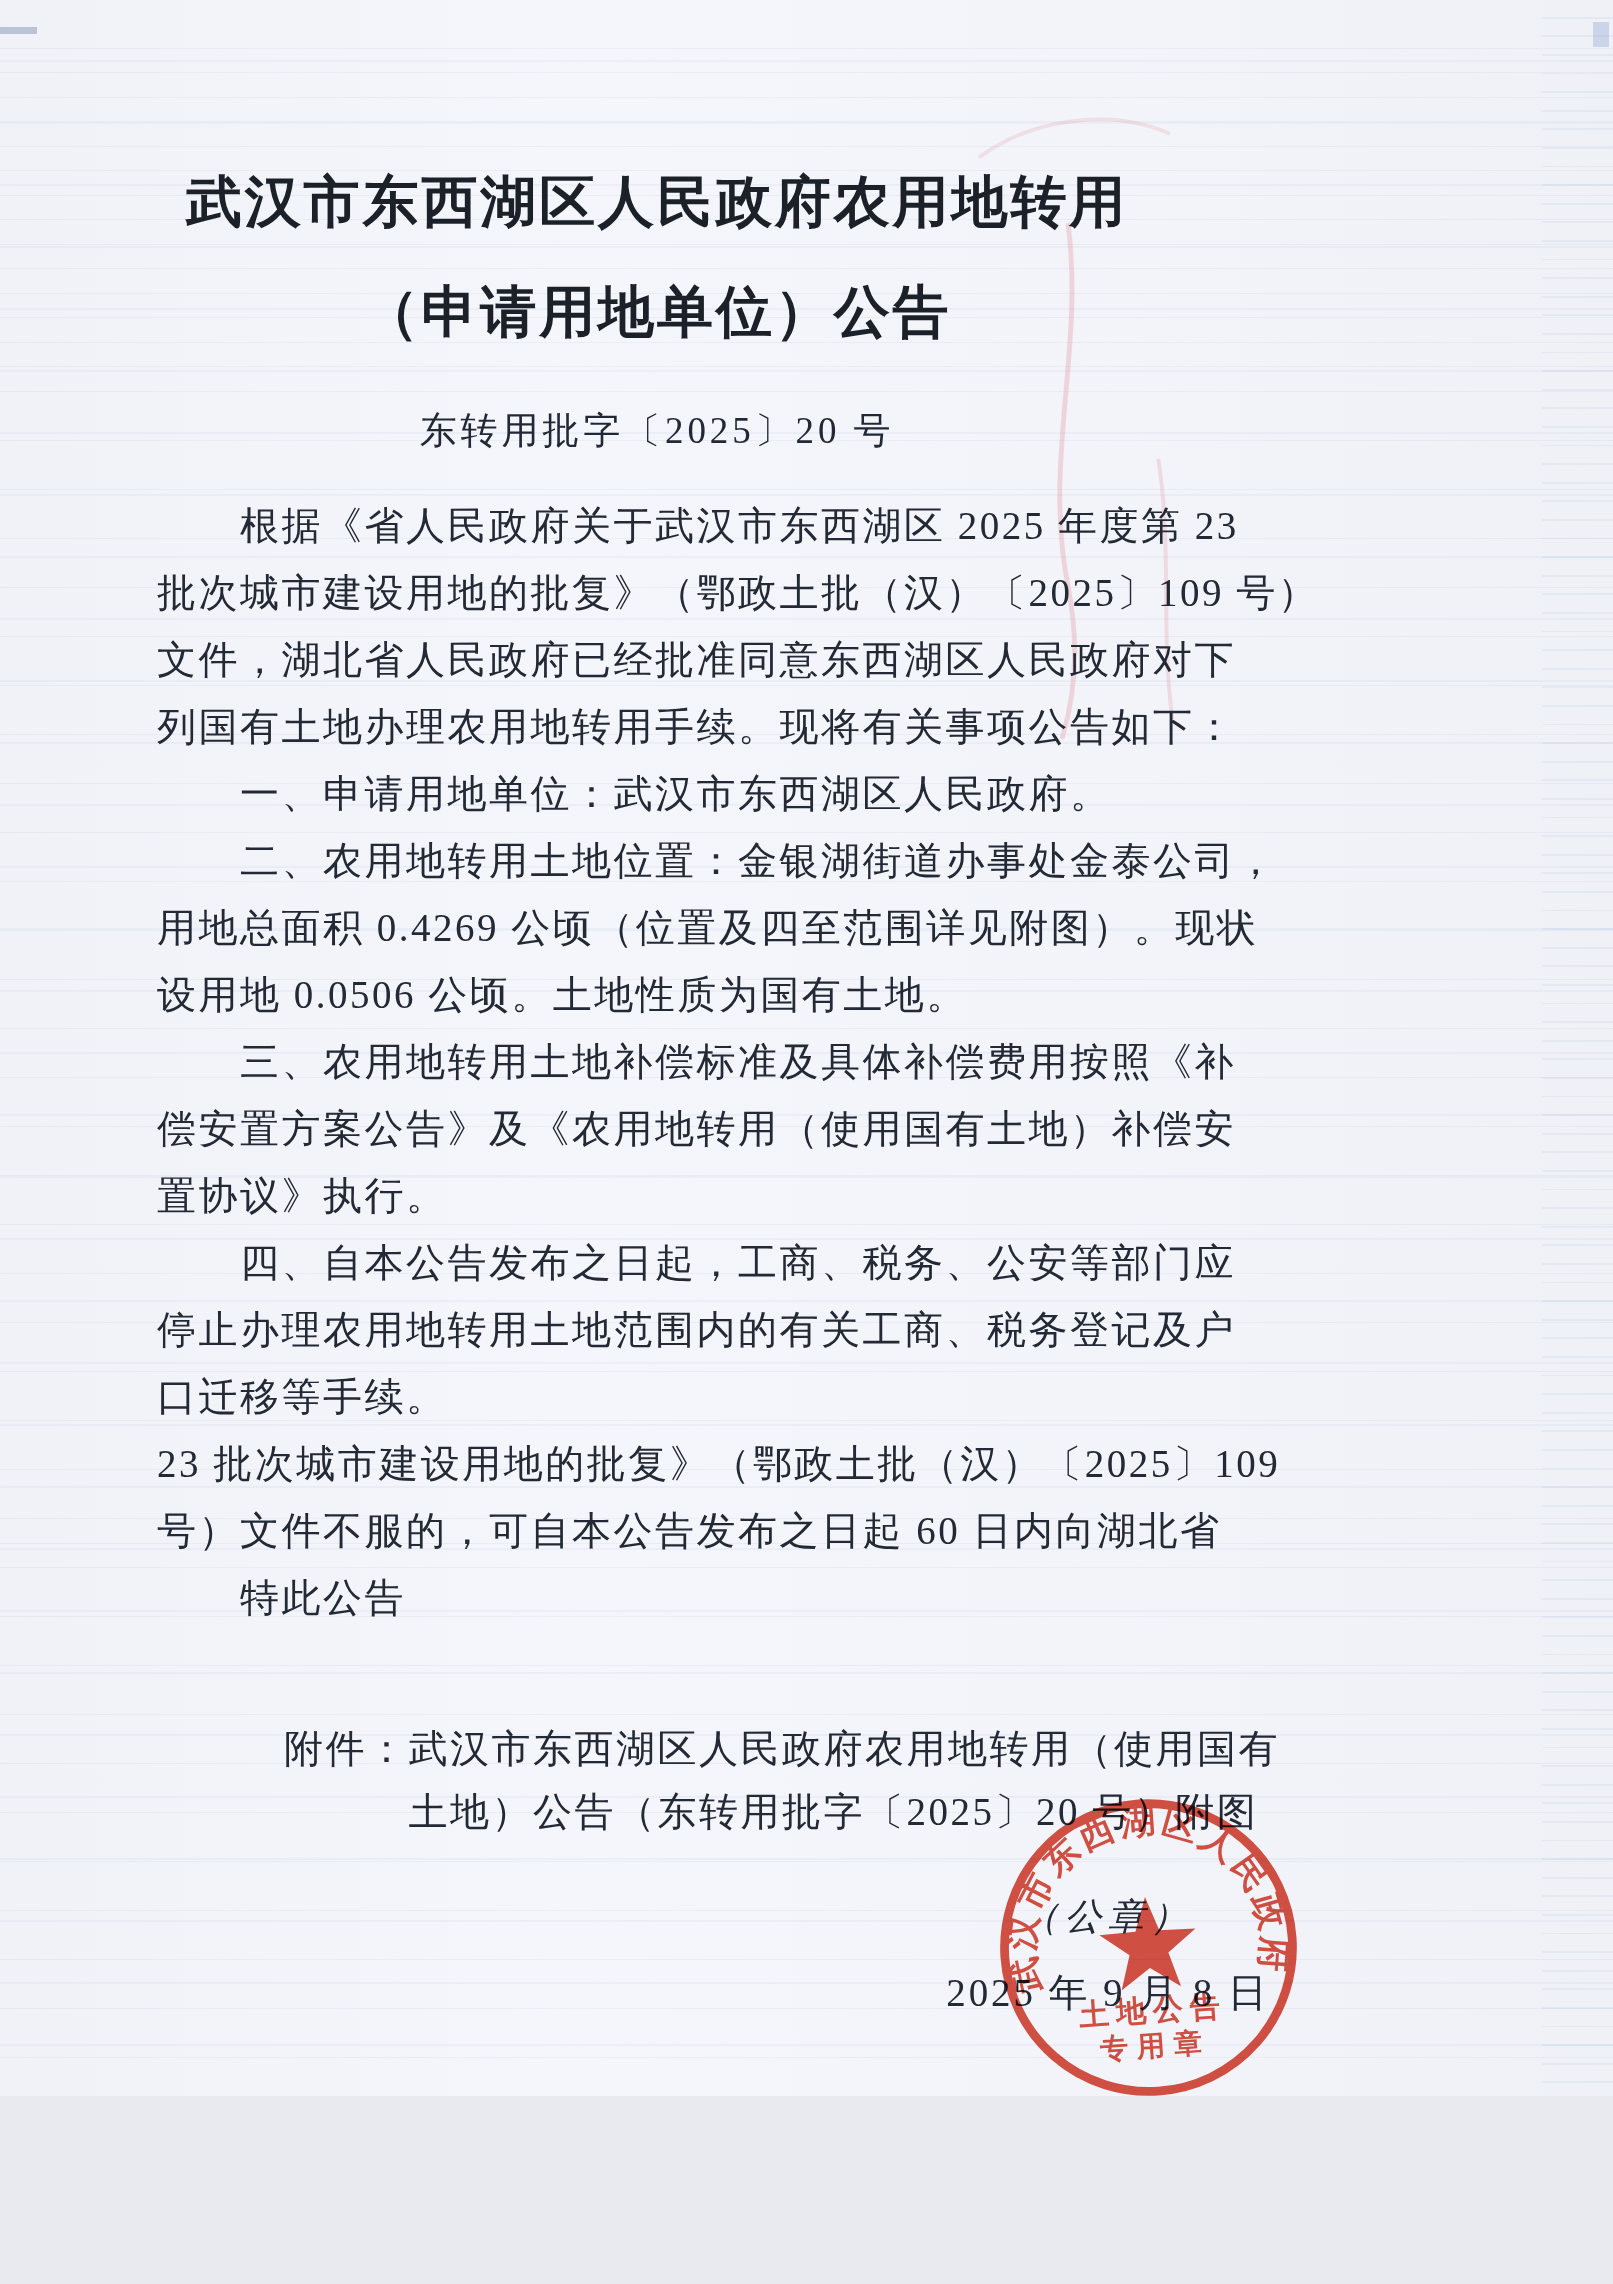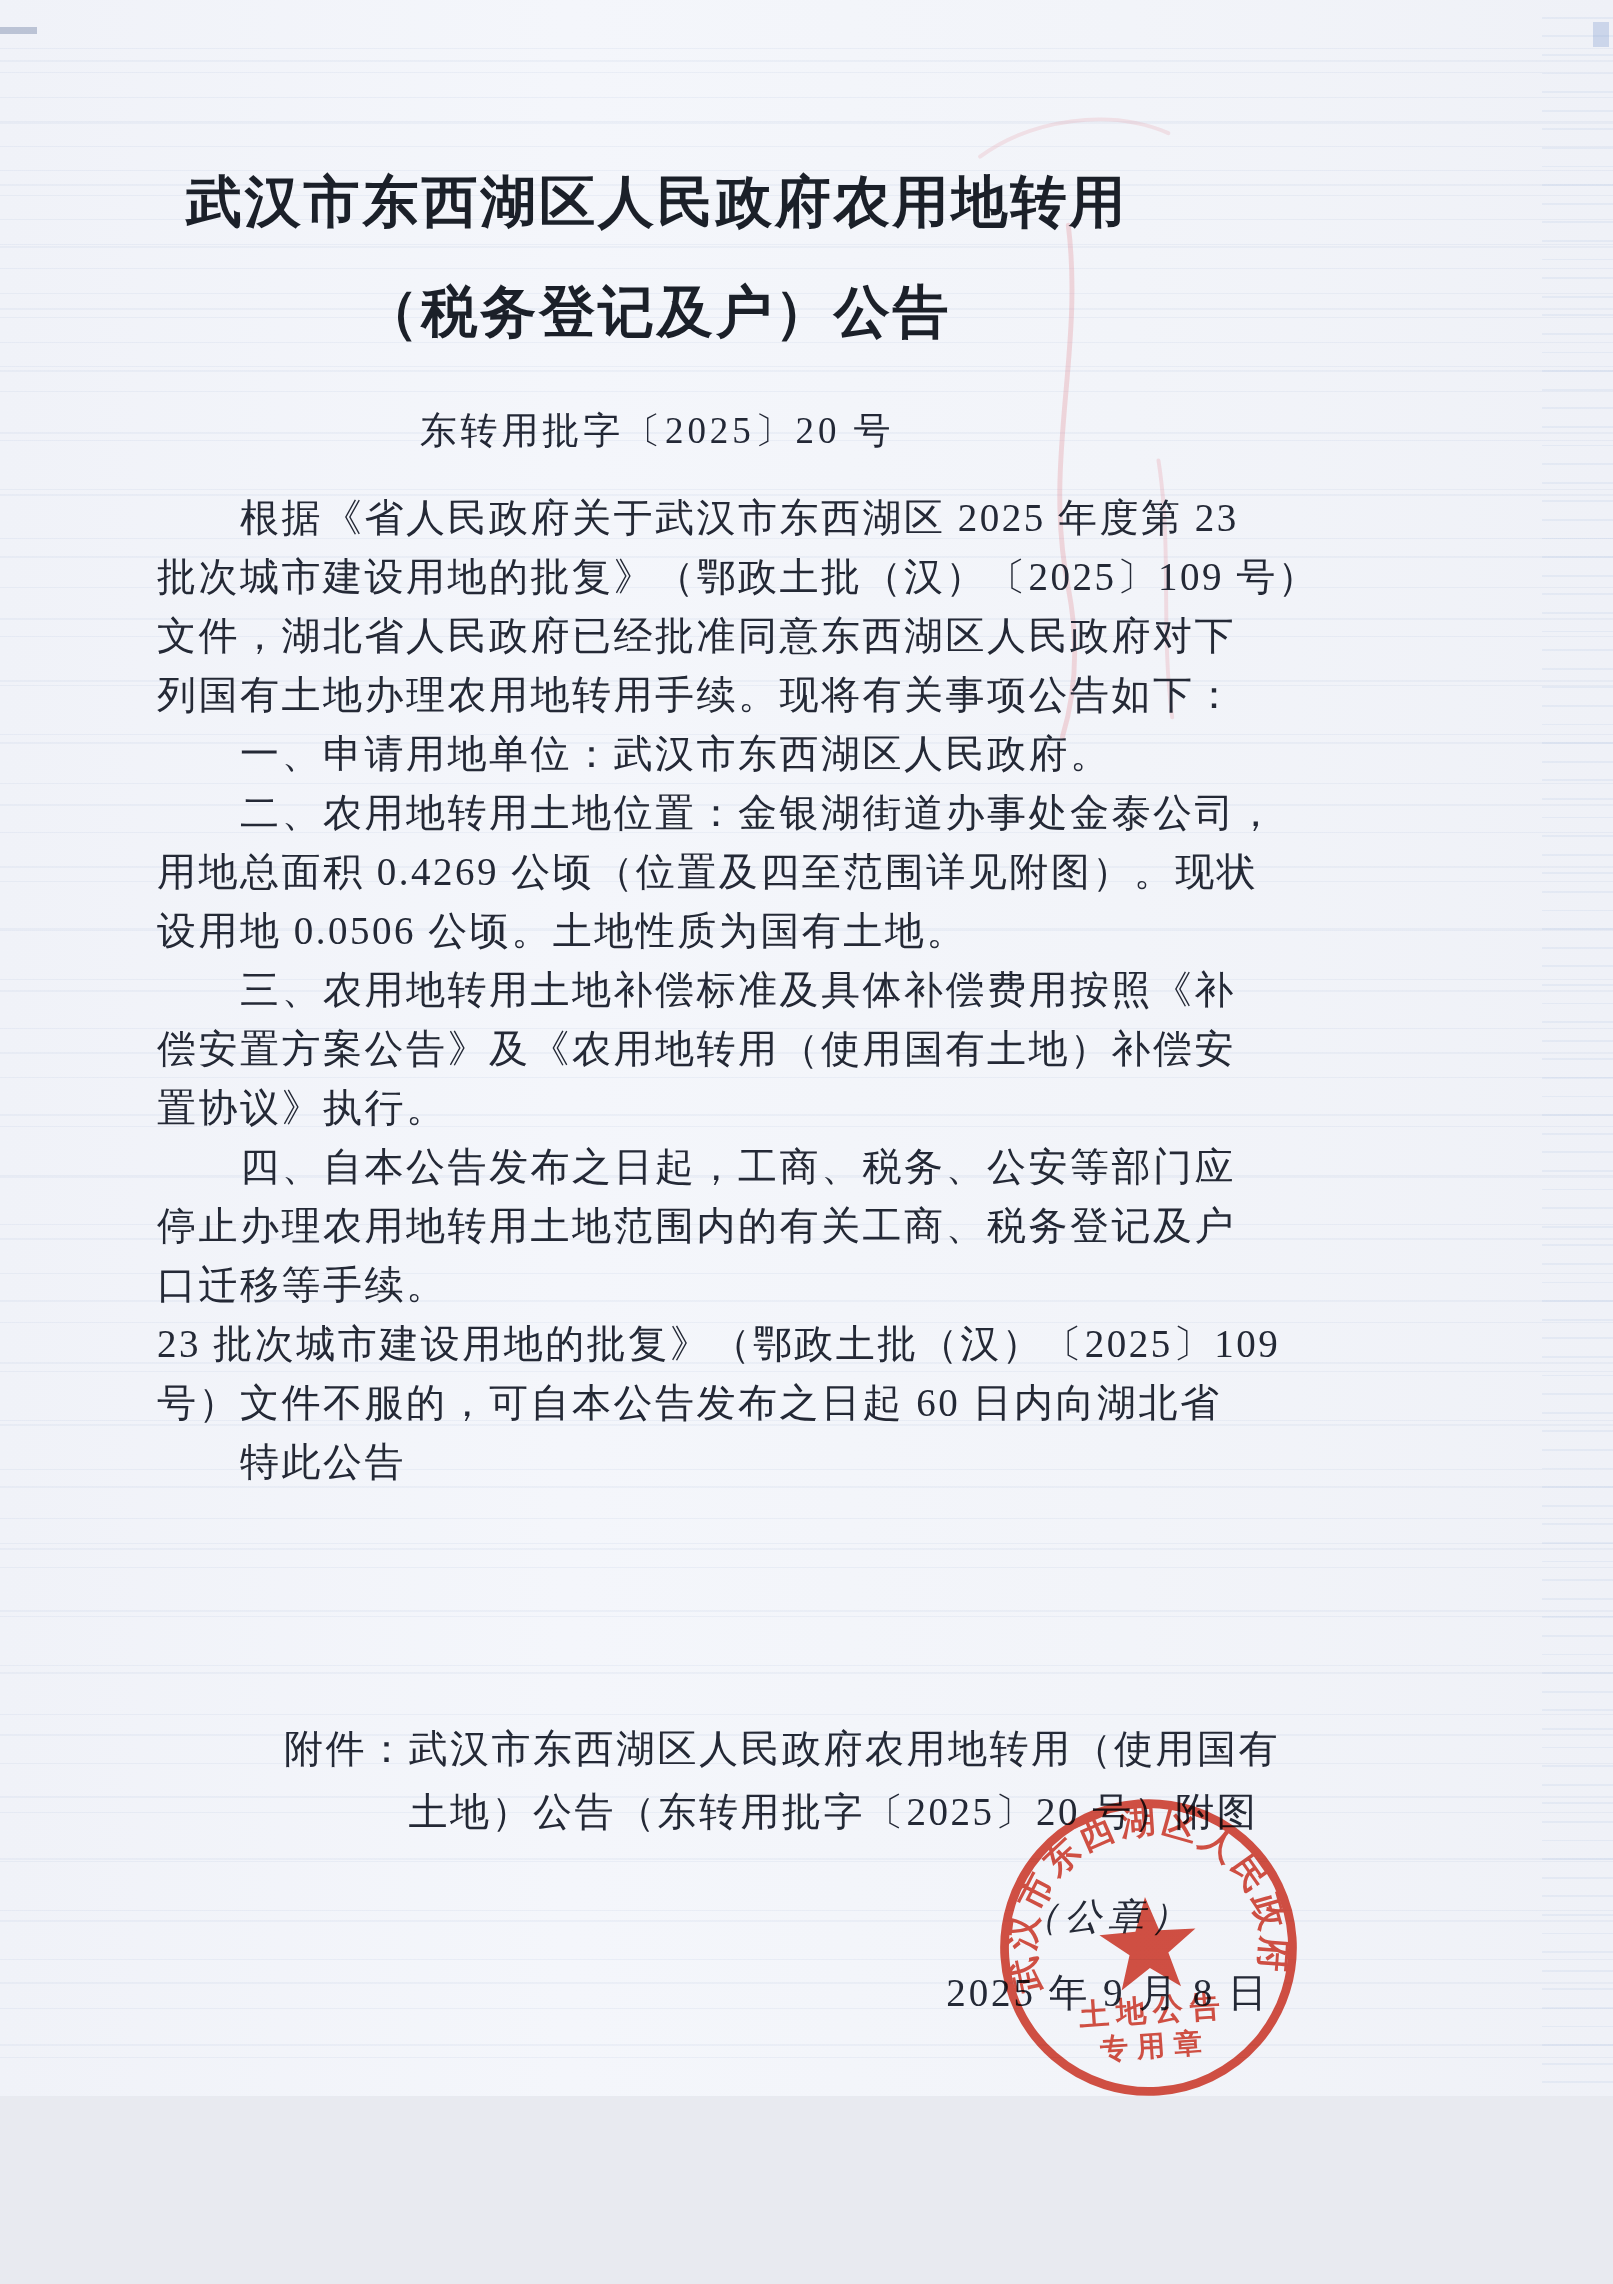--- a/index.html
+++ b/index.html
@@ -87,7 +87,7 @@
 
     <div class="title-block">
       <div>武汉市东西湖区人民政府农用地转用</div>
-      <div>（税务登记及户）公告</div>
+      <div>（申请用地单位）公告</div>
     </div>
 
     <div class="docnum">东转用批字〔2025〕20 号</div>

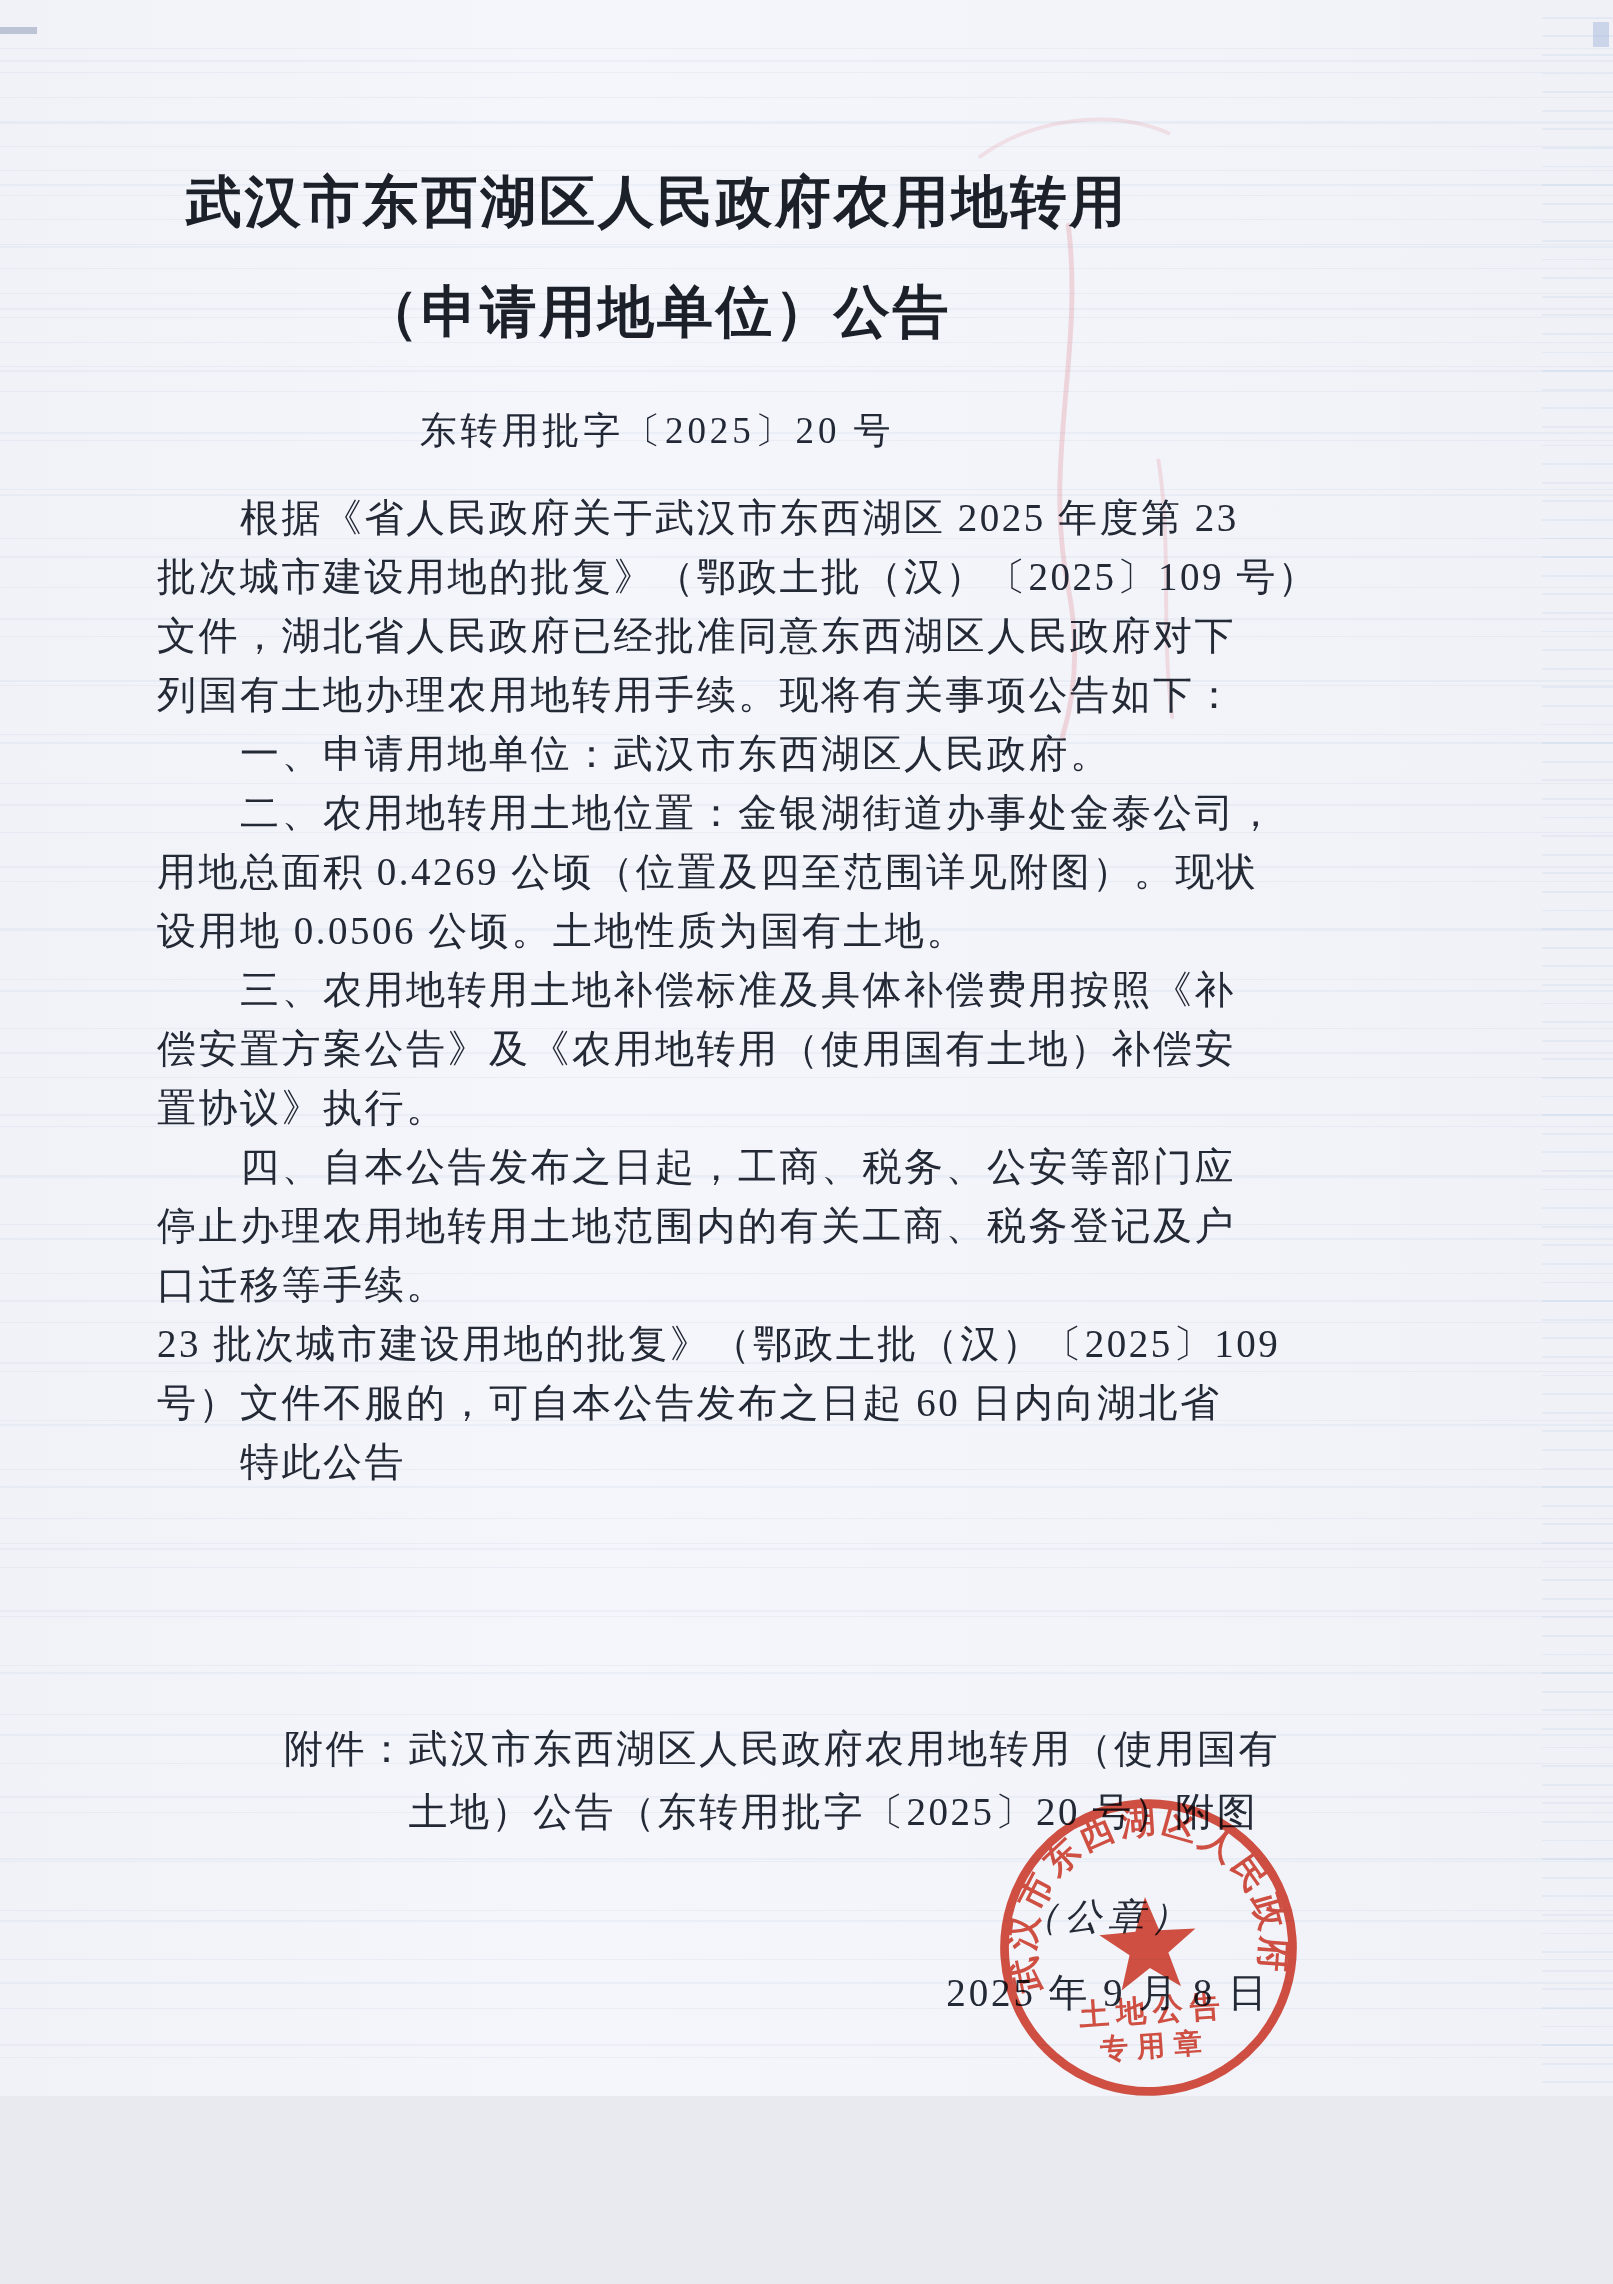--- a/index.html
+++ b/index.html
@@ -41,7 +41,7 @@
     position:absolute;left:0;top:488px;width:100%;
     font-size:39px;letter-spacing:2.5px;
   }
-  .body-block .line{height:59px;line-height:59px;white-space:nowrap;}
+  .body-block .line{height:59px;line-height:59px;white-space:nowrap;margin-top:8px;}
   .attach-block{
     position:absolute;left:127px;top:1717px;width:882px;
     font-size:39px;letter-spacing:2.5px;

